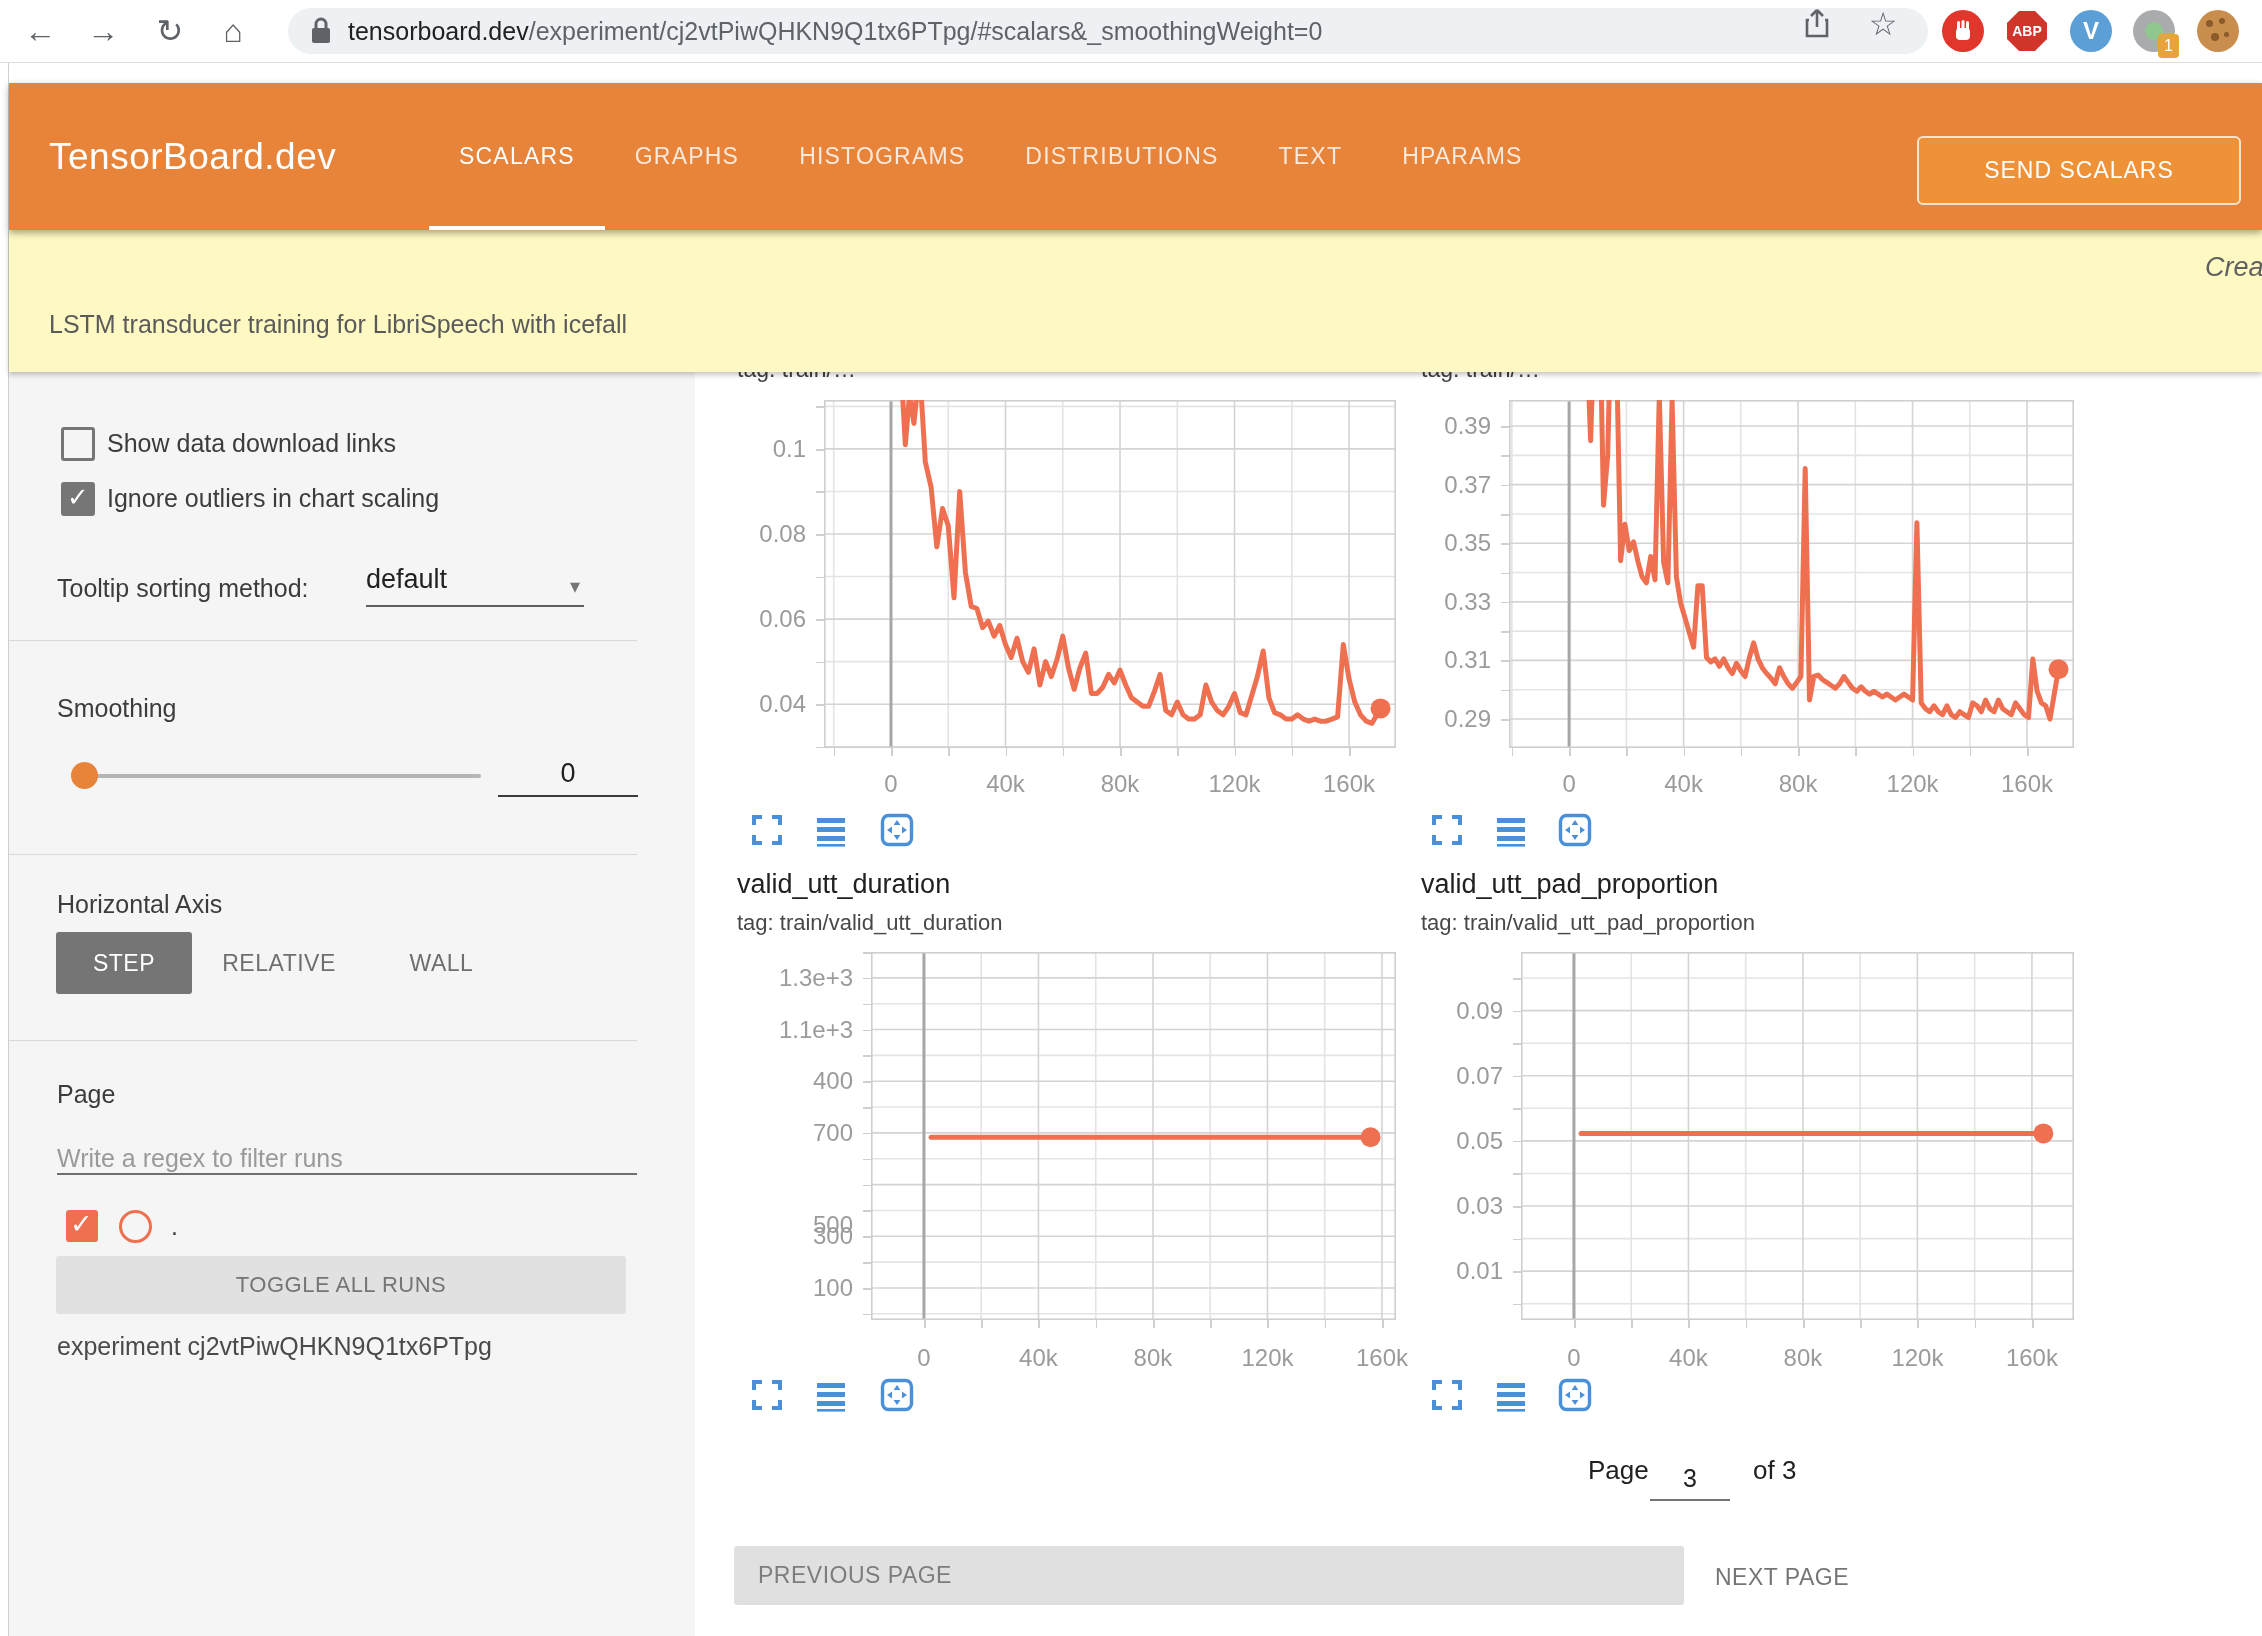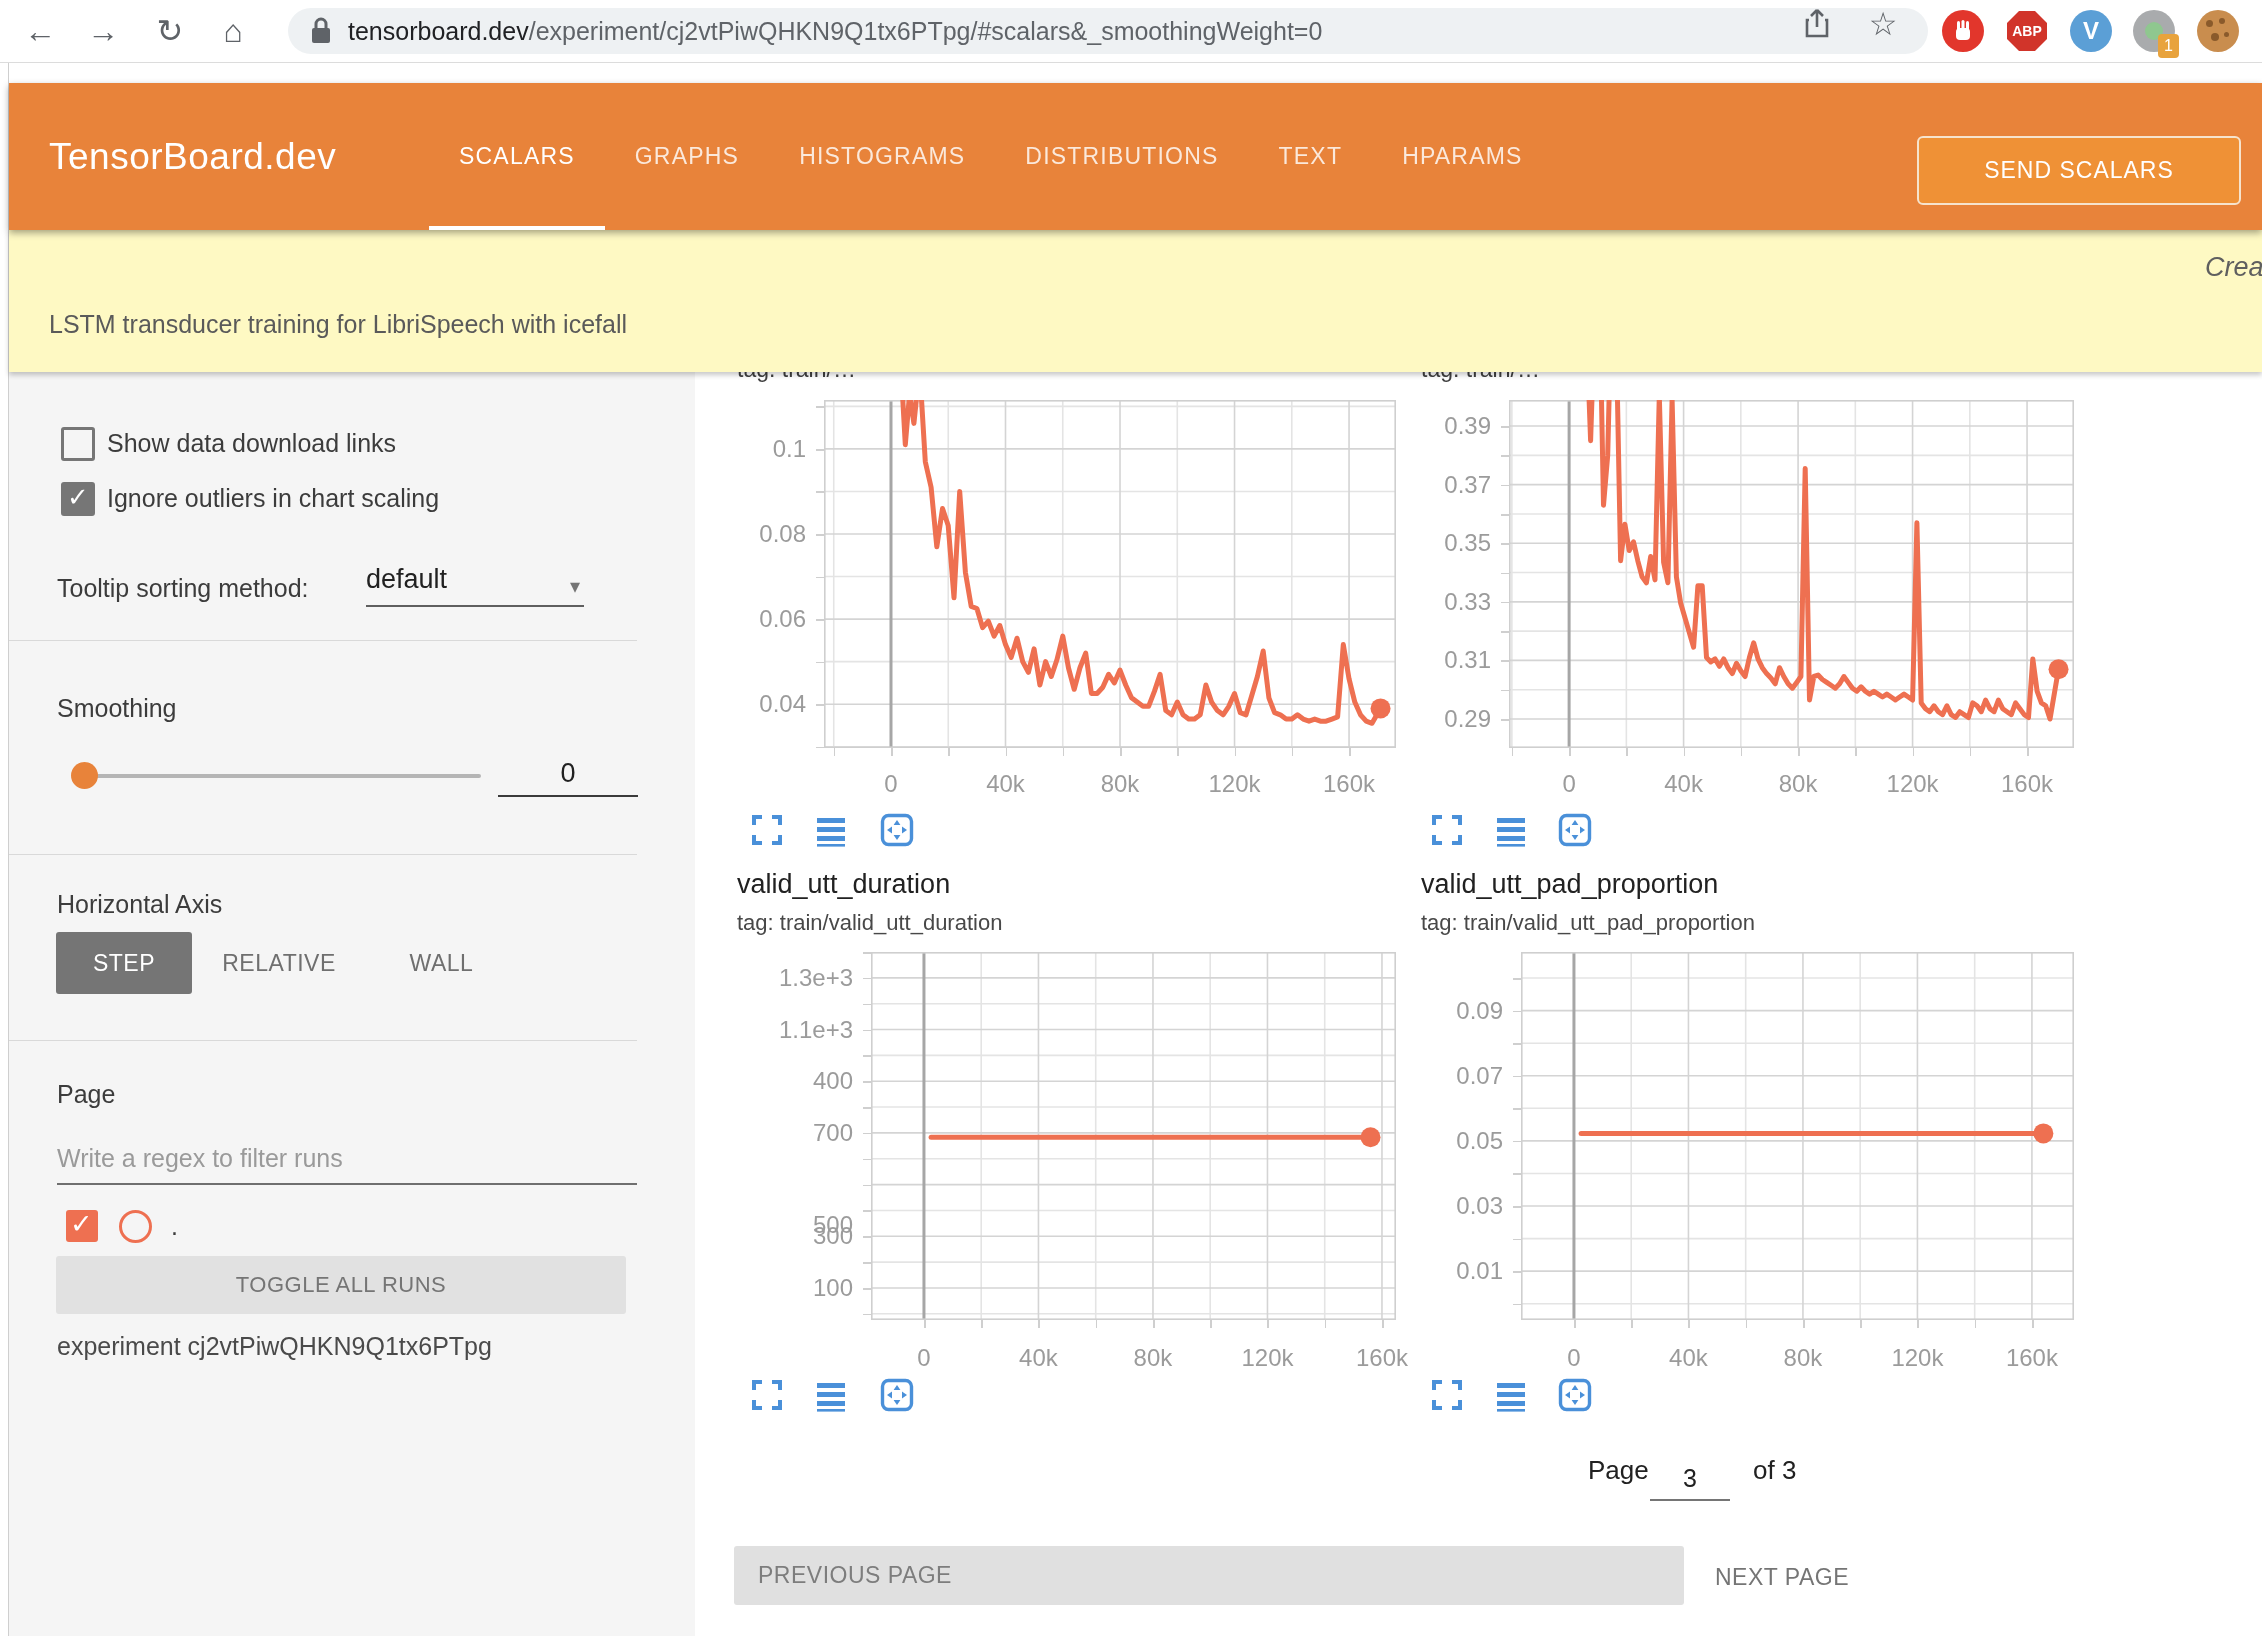--- a/index.html
+++ b/index.html
@@ -63,7 +63,7 @@
   .axis-btn.sel{background:#757575;color:#fff;}
   .axis-btn.unsel{color:#6f6f6f;}
   .runs-filter{position:absolute;width:580px;font-size:25px;color:#3c3c3c;background:transparent;border:none;
-               border-bottom:2px solid #6f6f6f;padding:0 0 10px 0;font-family:"Liberation Sans",sans-serif;}
+               border-bottom:2px solid #6f6f6f;padding:0 0 0 0;font-family:"Liberation Sans",sans-serif;}
   .runs-filter::placeholder{color:#9a9a9a;}
   .run-cb{position:absolute;width:32px;height:32px;background:#ee7051;border-radius:3px;}
   .run-cb:after{content:"✓";color:#fff;font-size:27px;position:absolute;left:4px;top:-2px;}

